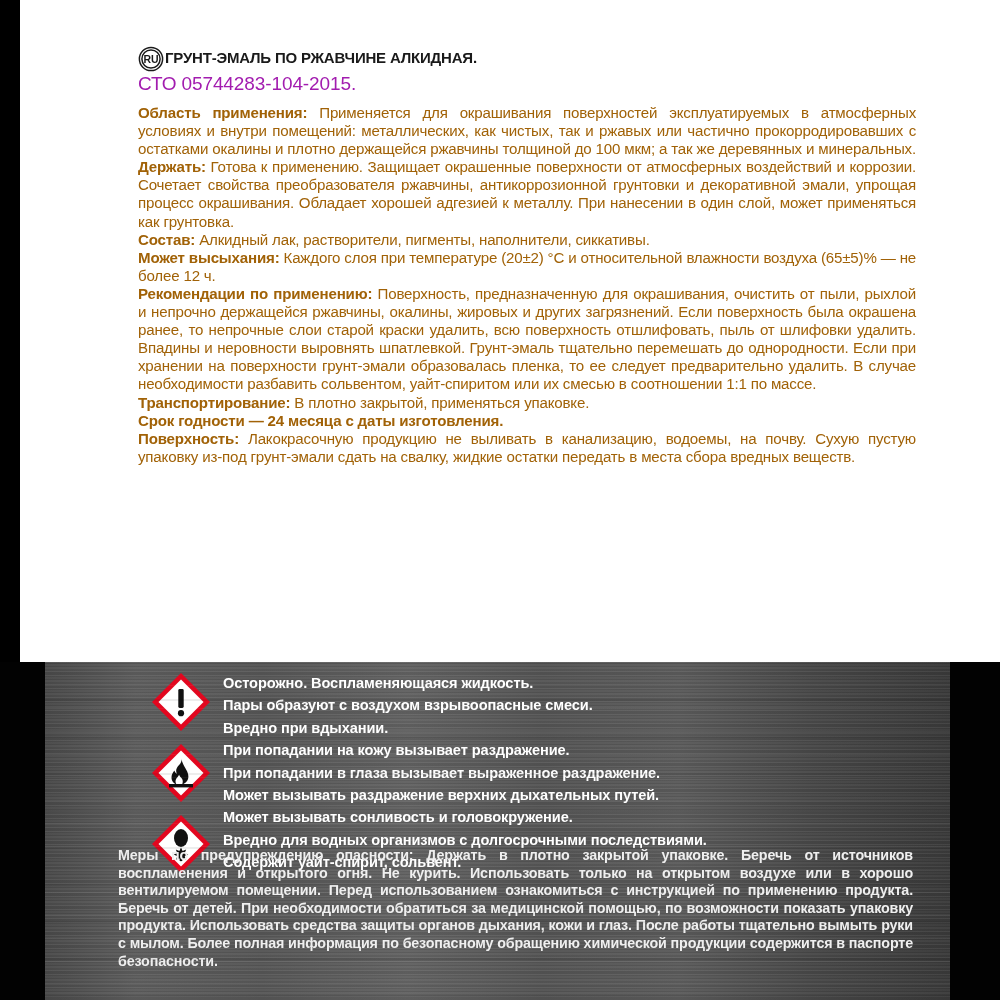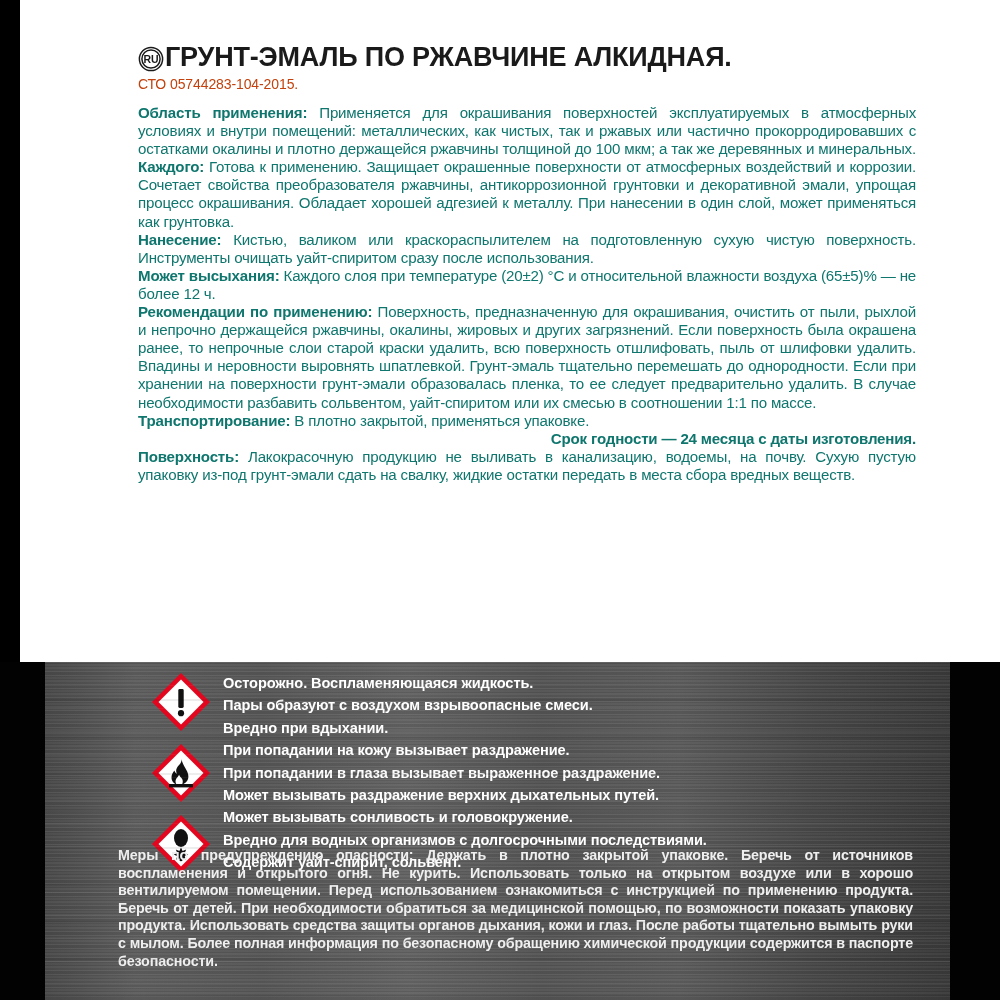--- a/index.html
+++ b/index.html
@@ -29,7 +29,7 @@
   }
   .ru-badge svg { display:block; }
   .title-text {
-    font-size:27px; font-weight:bold; letter-spacing:-0.2px;
+    font-size:15px; font-weight:bold; letter-spacing:-0.2px;
     color:#1a1a1a; line-height:27px; white-space:nowrap;
   }
   .sto-line {

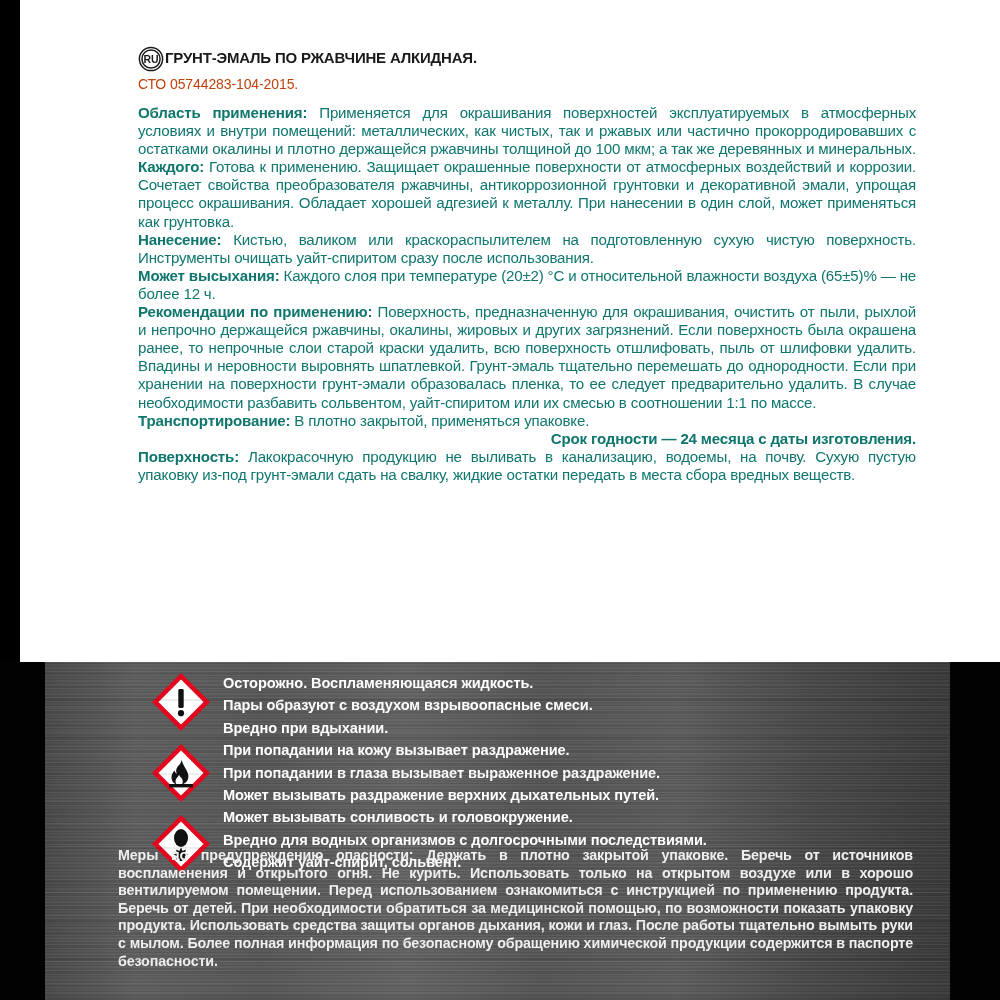--- a/index.html
+++ b/index.html
@@ -33,7 +33,7 @@
     color:#1a1a1a; line-height:27px; white-space:nowrap;
   }
   .sto-line {
-    font-size:14px; color:#c2410c; line-height:24px; margin-top:0px;
+    font-size:19px; color:#a21caf; line-height:24px; margin-top:0px;
     letter-spacing:-0.1px;
   }
 

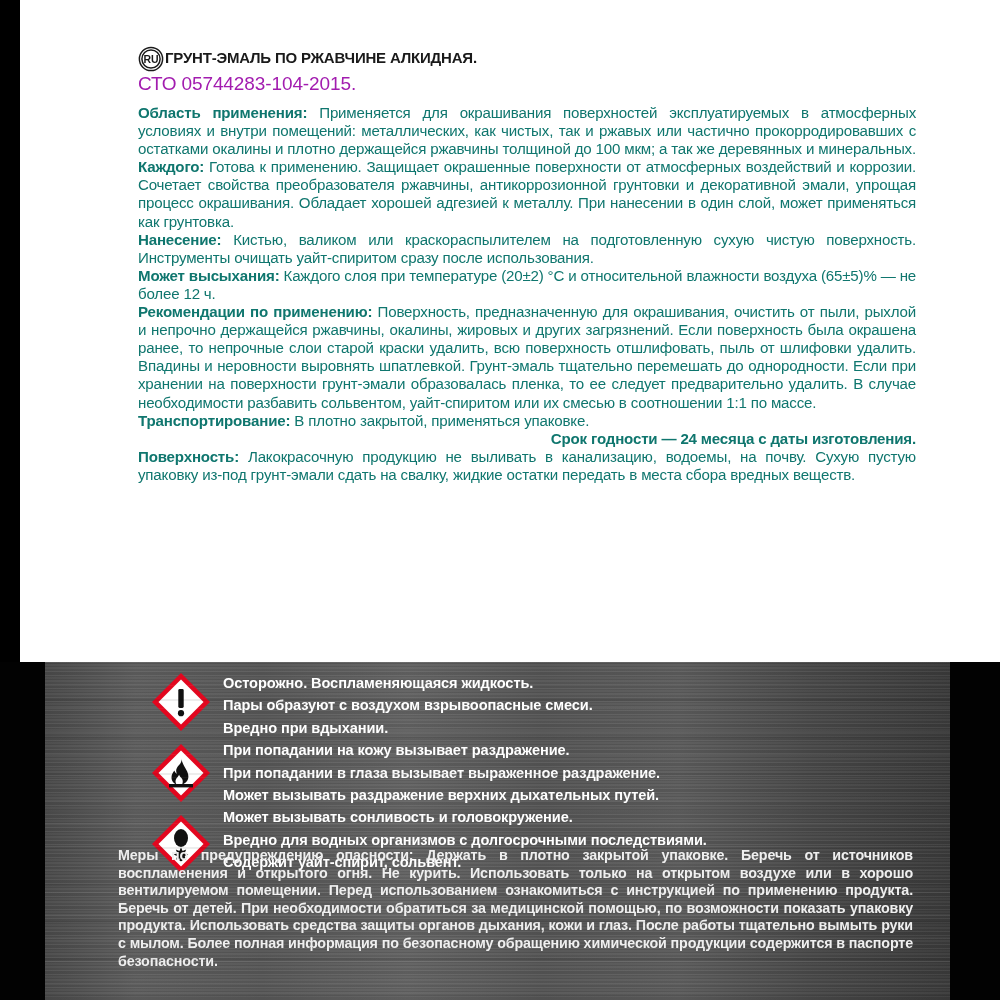--- a/index.html
+++ b/index.html
@@ -42,7 +42,7 @@
   .sec {
     font-size:15.1px;
     line-height:18.1px;
-    color:#0f766e;
+    color:#a16207;
     text-align:justify;
     letter-spacing:-0.18px;
     margin:0;

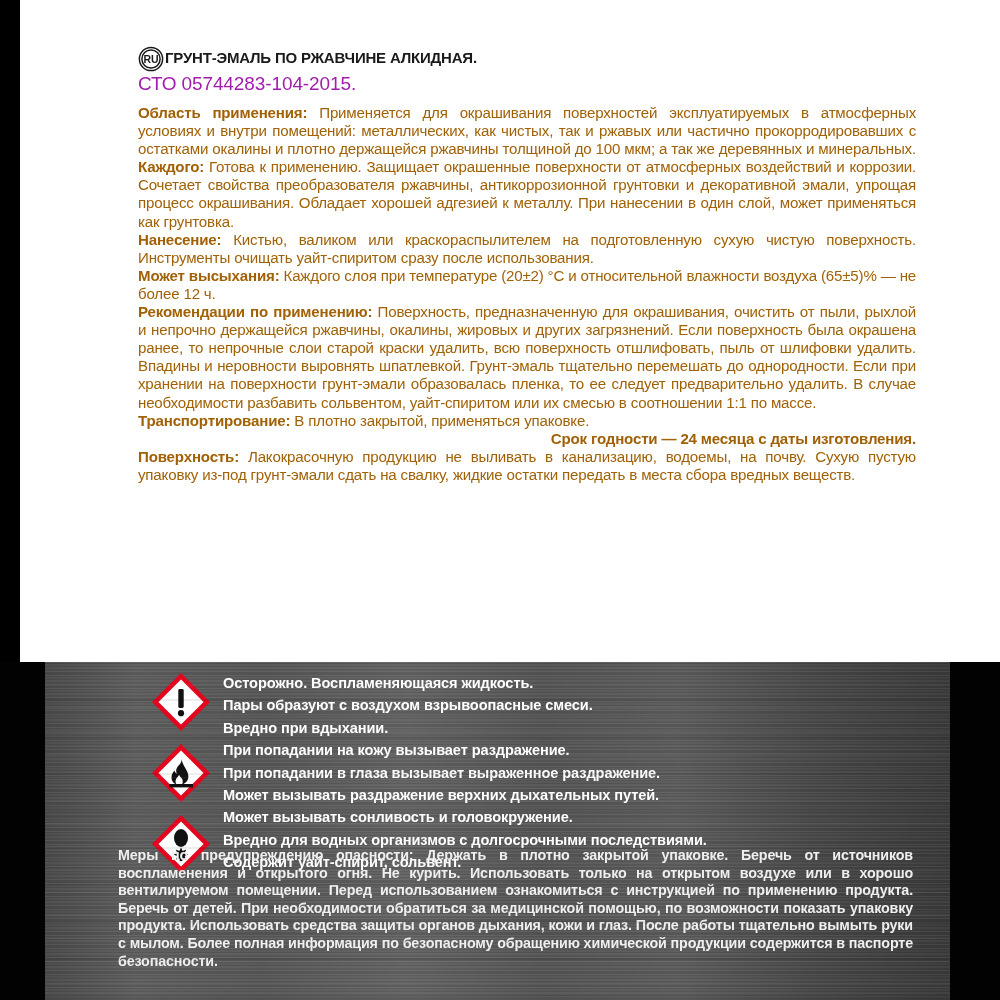--- a/index.html
+++ b/index.html
@@ -139,7 +139,7 @@
 
     <div id="sections">
         <p class="sec"><span class="lbl">Область применения:</span><span> Применяется для окрашивания поверхностей эксплуатируемых в атмосферных условиях и внутри помещений: металлических, как чистых, так и ржавых или частично прокорродировавших с остатками окалины и плотно держащейся ржавчины толщиной до 100 мкм; а так же деревянных и минеральных.</span></p>
-        <p class="sec"><span class="lbl">Каждого:</span><span> Готова к применению. Защищает окрашенные поверхности от атмосферных воздействий и коррозии. Сочетает свойства преобразователя ржавчины, антикоррозионной грунтовки и декоративной эмали, упрощая процесс окрашивания. Обладает хорошей адгезией к металлу. При нанесении в один слой, может применяться как грунтовка.</span></p>
+        <p class="sec"><span class="lbl">Держать:</span><span> Готова к применению. Защищает окрашенные поверхности от атмосферных воздействий и коррозии. Сочетает свойства преобразователя ржавчины, антикоррозионной грунтовки и декоративной эмали, упрощая процесс окрашивания. Обладает хорошей адгезией к металлу. При нанесении в один слой, может применяться как грунтовка.</span></p>
         <p class="sec"><span class="lbl">Нанесение:</span><span> Кистью, валиком или краскораспылителем на подготовленную сухую чистую поверхность. Инструменты очищать уайт-спиритом сразу после использования.</span></p>
         <p class="sec"><span class="lbl">Может высыхания:</span><span> Каждого слоя при температуре (20±2) °С и относительной влажности воздуха (65±5)% — не более 12 ч.</span></p>
         <p class="sec"><span class="lbl">Рекомендации по применению:</span><span> Поверхность, предназначенную для окрашивания, очистить от пыли, рыхлой и непрочно держащейся ржавчины, окалины, жировых и других загрязнений. Если поверхность была окрашена ранее, то непрочные слои старой краски удалить, всю поверхность отшлифовать, пыль от шлифовки удалить. Впадины и неровности выровнять шпатлевкой. Грунт-эмаль тщательно перемешать до однородности. Если при хранении на поверхности грунт-эмали образовалась пленка, то ее следует предварительно удалить. В случае необходимости разбавить сольвентом, уайт-спиритом или их смесью в соотношении 1:1 по массе.</span></p>

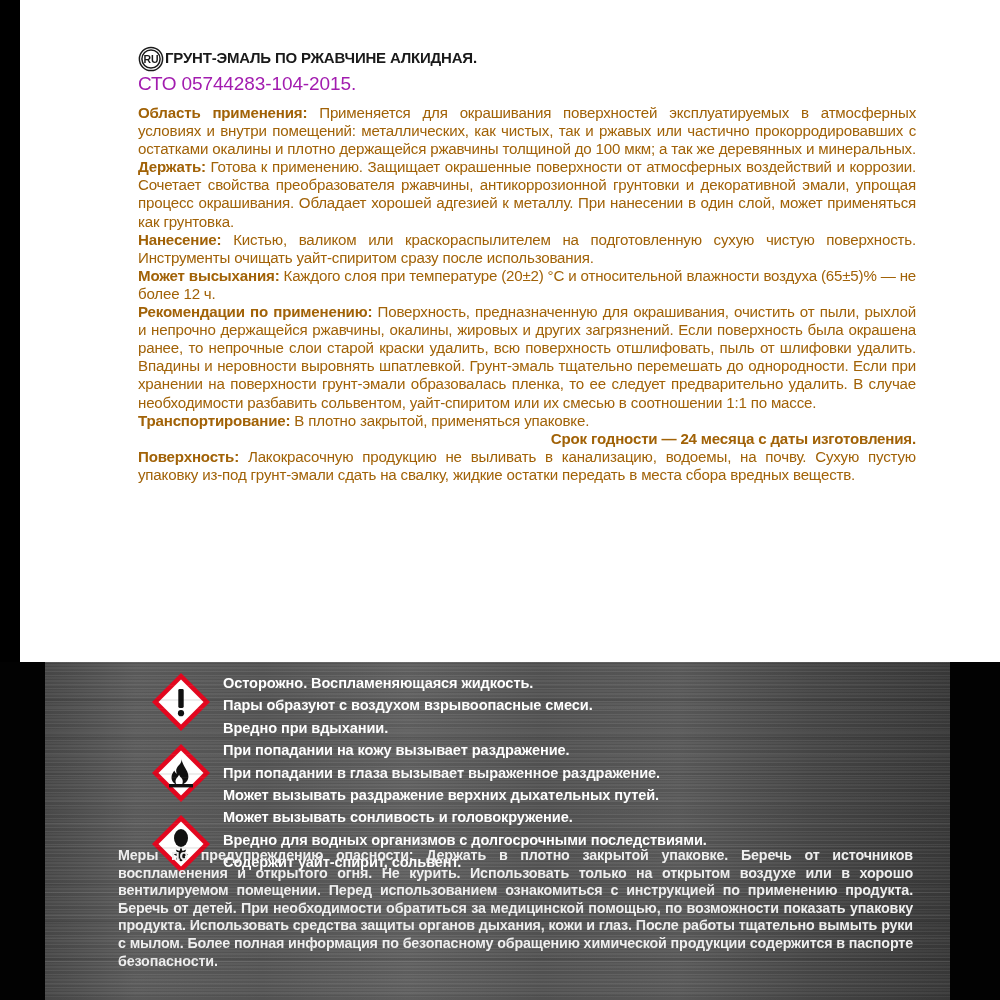--- a/index.html
+++ b/index.html
@@ -140,6 +140,7 @@
     <div id="sections">
         <p class="sec"><span class="lbl">Область применения:</span><span> Применяется для окрашивания поверхностей эксплуатируемых в атмосферных условиях и внутри помещений: металлических, как чистых, так и ржавых или частично прокорродировавших с остатками окалины и плотно держащейся ржавчины толщиной до 100 мкм; а так же деревянных и минеральных.</span></p>
         <p class="sec"><span class="lbl">Держать:</span><span> Готова к применению. Защищает окрашенные поверхности от атмосферных воздействий и коррозии. Сочетает свойства преобразователя ржавчины, антикоррозионной грунтовки и декоративной эмали, упрощая процесс окрашивания. Обладает хорошей адгезией к металлу. При нанесении в один слой, может применяться как грунтовка.</span></p>
+        <p class="sec"><span class="lbl">Состав:</span><span> Алкидный лак, растворители, пигменты, наполнители, сиккативы.</span></p>
         <p class="sec"><span class="lbl">Нанесение:</span><span> Кистью, валиком или краскораспылителем на подготовленную сухую чистую поверхность. Инструменты очищать уайт-спиритом сразу после использования.</span></p>
         <p class="sec"><span class="lbl">Может высыхания:</span><span> Каждого слоя при температуре (20±2) °С и относительной влажности воздуха (65±5)% — не более 12 ч.</span></p>
         <p class="sec"><span class="lbl">Рекомендации по применению:</span><span> Поверхность, предназначенную для окрашивания, очистить от пыли, рыхлой и непрочно держащейся ржавчины, окалины, жировых и других загрязнений. Если поверхность была окрашена ранее, то непрочные слои старой краски удалить, всю поверхность отшлифовать, пыль от шлифовки удалить. Впадины и неровности выровнять шпатлевкой. Грунт-эмаль тщательно перемешать до однородности. Если при хранении на поверхности грунт-эмали образовалась пленка, то ее следует предварительно удалить. В случае необходимости разбавить сольвентом, уайт-спиритом или их смесью в соотношении 1:1 по массе.</span></p>

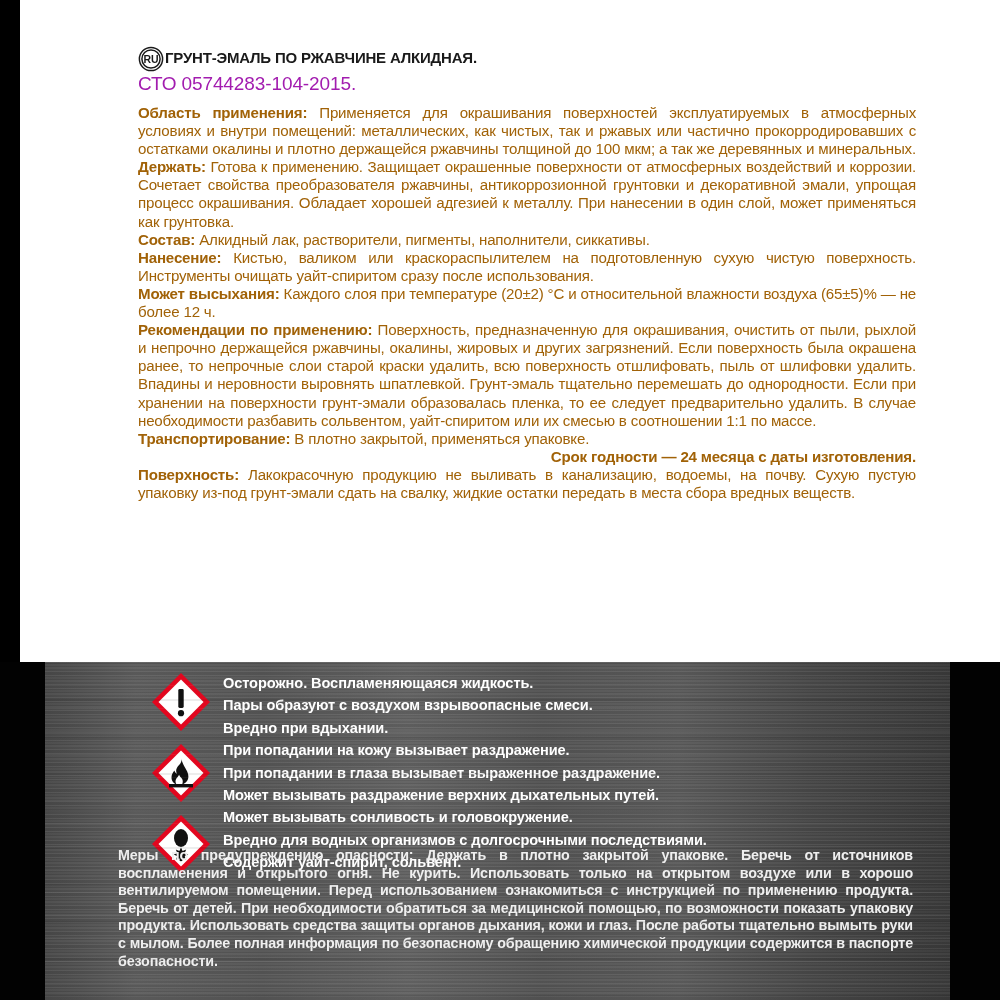--- a/index.html
+++ b/index.html
@@ -141,7 +141,6 @@
         <p class="sec"><span class="lbl">Область применения:</span><span> Применяется для окрашивания поверхностей эксплуатируемых в атмосферных условиях и внутри помещений: металлических, как чистых, так и ржавых или частично прокорродировавших с остатками окалины и плотно держащейся ржавчины толщиной до 100 мкм; а так же деревянных и минеральных.</span></p>
         <p class="sec"><span class="lbl">Держать:</span><span> Готова к применению. Защищает окрашенные поверхности от атмосферных воздействий и коррозии. Сочетает свойства преобразователя ржавчины, антикоррозионной грунтовки и декоративной эмали, упрощая процесс окрашивания. Обладает хорошей адгезией к металлу. При нанесении в один слой, может применяться как грунтовка.</span></p>
         <p class="sec"><span class="lbl">Состав:</span><span> Алкидный лак, растворители, пигменты, наполнители, сиккативы.</span></p>
-        <p class="sec"><span class="lbl">Нанесение:</span><span> Кистью, валиком или краскораспылителем на подготовленную сухую чистую поверхность. Инструменты очищать уайт-спиритом сразу после использования.</span></p>
         <p class="sec"><span class="lbl">Может высыхания:</span><span> Каждого слоя при температуре (20±2) °С и относительной влажности воздуха (65±5)% — не более 12 ч.</span></p>
         <p class="sec"><span class="lbl">Рекомендации по применению:</span><span> Поверхность, предназначенную для окрашивания, очистить от пыли, рыхлой и непрочно держащейся ржавчины, окалины, жировых и других загрязнений. Если поверхность была окрашена ранее, то непрочные слои старой краски удалить, всю поверхность отшлифовать, пыль от шлифовки удалить. Впадины и неровности выровнять шпатлевкой. Грунт-эмаль тщательно перемешать до однородности. Если при хранении на поверхности грунт-эмали образовалась пленка, то ее следует предварительно удалить. В случае необходимости разбавить сольвентом, уайт-спиритом или их смесью в соотношении 1:1 по массе.</span></p>
         <p class="sec"><span class="lbl">Транспортирование:</span><span> В плотно закрытой, применяться упаковке.</span></p>

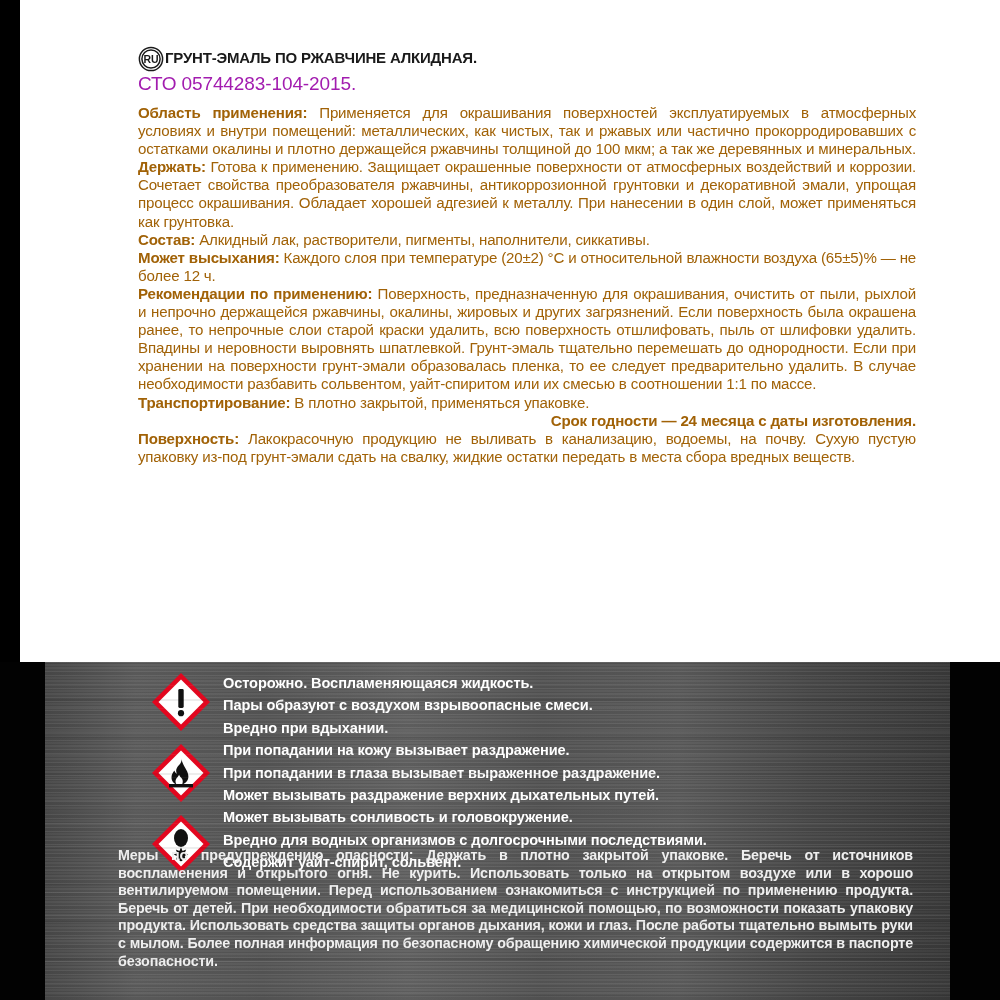--- a/index.html
+++ b/index.html
@@ -48,7 +48,7 @@
     margin:0;
   }
   .sec .lbl { font-weight:bold; }
-  .sec.no-justify { text-align:right; }
+  .sec.no-justify { text-align:left; }
   .sec.bold-all { font-weight:bold; }
 
   

